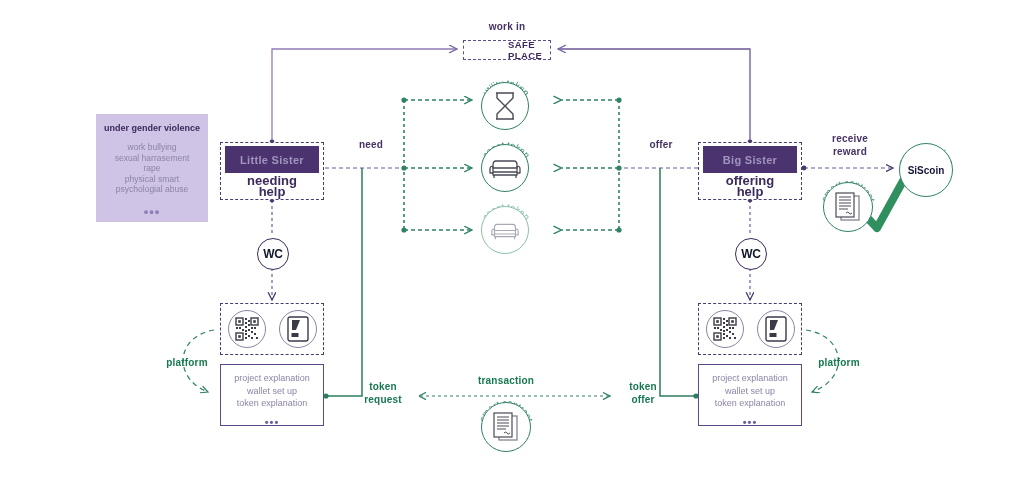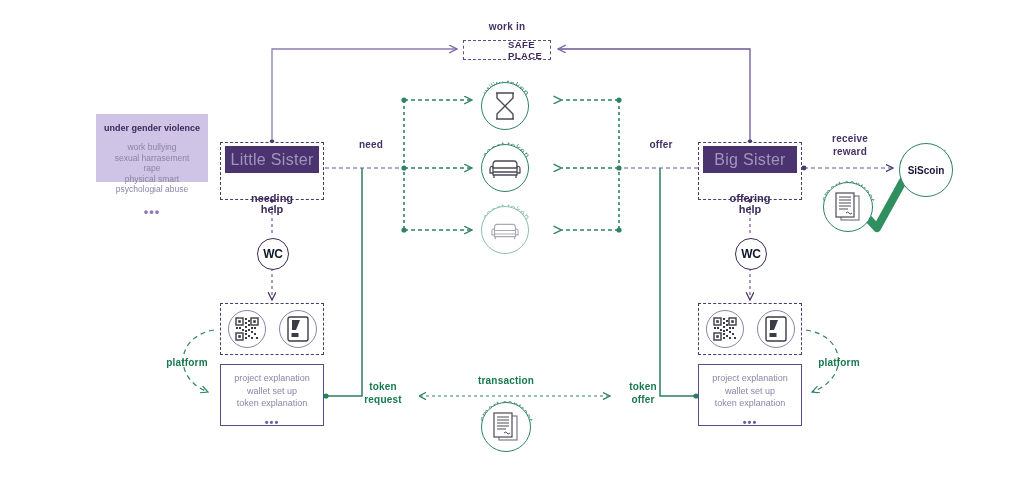--- a/index.html
+++ b/index.html
@@ -11,7 +11,7 @@
   .lbl-green{font-weight:bold;font-size:10px;color:#17794f;letter-spacing:.2px;text-align:center;line-height:13px;}
 
   
-  #violence-panel{left:96px;top:114px;width:112px;height:68px;background:#cfc3e6;}
+  #violence-panel{left:96px;top:114px;width:112px;height:108px;background:#cfc3e6;}
   #violence-title{font-weight:bold;font-size:9px;color:#3c2a5c;text-align:center;margin-top:9px;letter-spacing:0px;}
   .violence-item{font-size:8.5px;color:#8d84a5;text-align:center;line-height:10.6px;}
   #violence-list{margin-top:9px;}

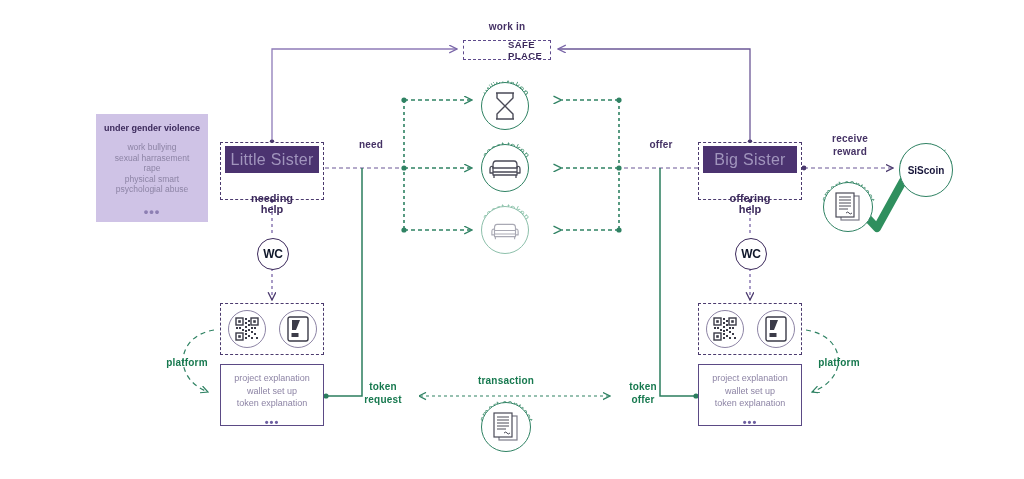--- a/index.html
+++ b/index.html
@@ -20,7 +20,7 @@
   
   .sister-wrap{width:104px;height:58px;border:1.2px dashed #4b3a6e;box-sizing:border-box;background:#fff;}
   .sister-bar{height:27px;background:#4b3370;display:flex;align-items:center;justify-content:center;margin:3px 4px 0 4px;}
-  .sister-bar span{color:#a195bd;font-size:16px;font-weight:normal;letter-spacing:.3px;}
+  .sister-bar span{color:#a195bd;font-size:11px;font-weight:bold;letter-spacing:.3px;}
   .sister-sub{text-align:center;font-size:11px;font-weight:bold;color:#3c2a5c;line-height:11px;margin-top:20px;}
   #little-sister{left:220px;top:142px;}
   #big-sister{left:698px;top:142px;}

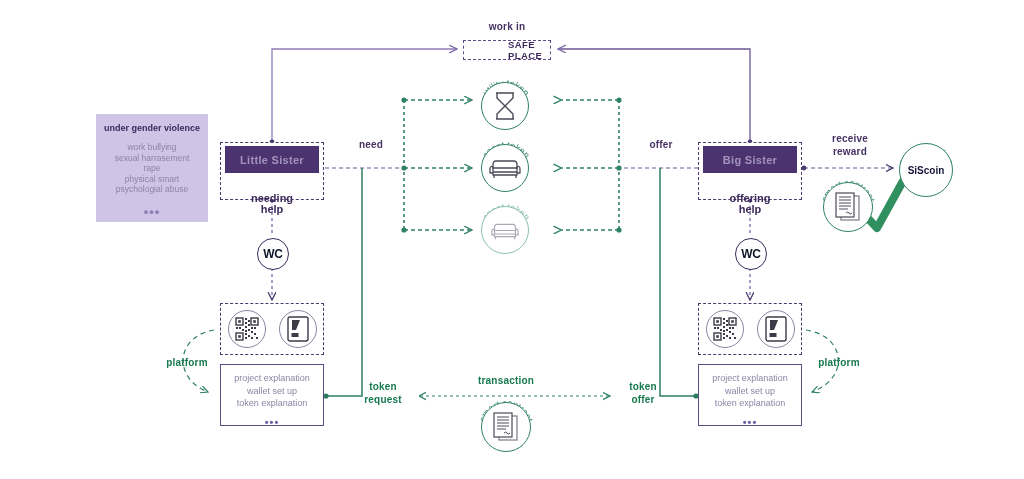--- a/index.html
+++ b/index.html
@@ -21,7 +21,7 @@
   .sister-wrap{width:104px;height:58px;border:1.2px dashed #4b3a6e;box-sizing:border-box;background:#fff;}
   .sister-bar{height:27px;background:#4b3370;display:flex;align-items:center;justify-content:center;margin:3px 4px 0 4px;}
   .sister-bar span{color:#a195bd;font-size:11px;font-weight:bold;letter-spacing:.3px;}
-  .sister-sub{text-align:center;font-size:11px;font-weight:bold;color:#3c2a5c;line-height:11px;margin-top:20px;}
+  .sister-sub{text-align:center;font-size:13px;font-weight:bold;color:#3c2a5c;line-height:11px;margin-top:2px;}
   #little-sister{left:220px;top:142px;}
   #big-sister{left:698px;top:142px;}
 

